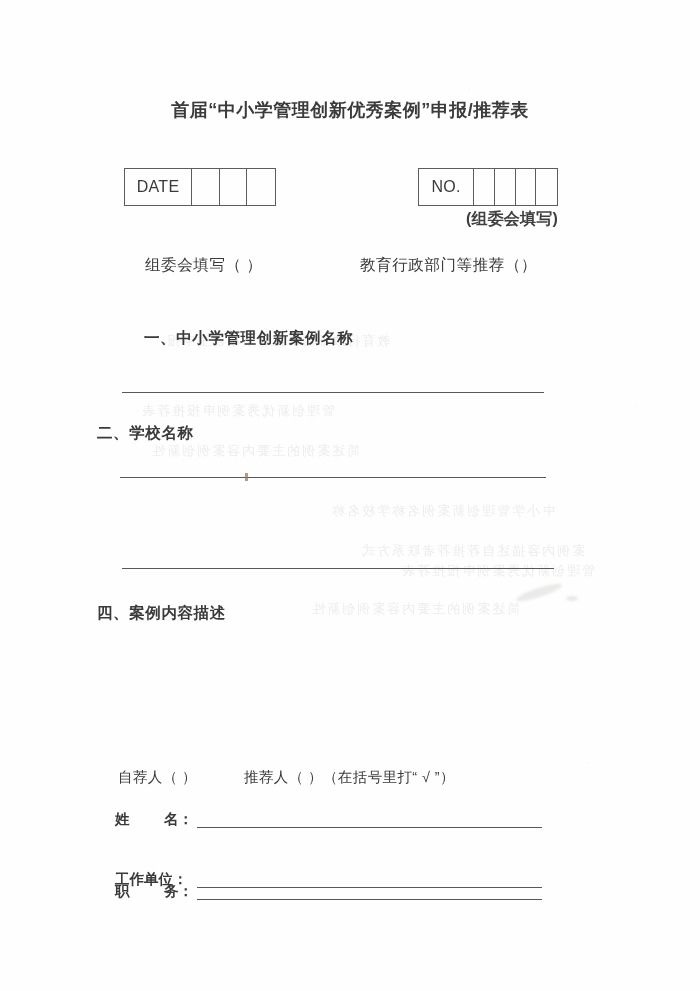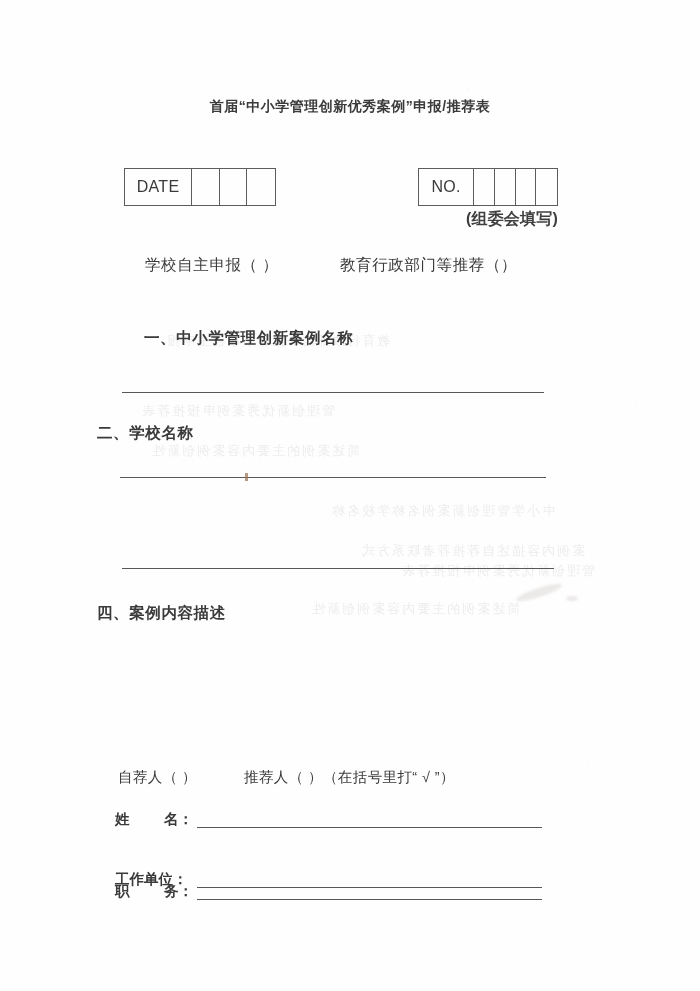--- a/index.html
+++ b/index.html
@@ -62,7 +62,7 @@
     left: 0;
     width: 700px;
     text-align: center;
-    font-size: 14px;
+    font-size: 18px;
     font-weight: bold;
     letter-spacing: .5px;
     color: #3b3b3b;

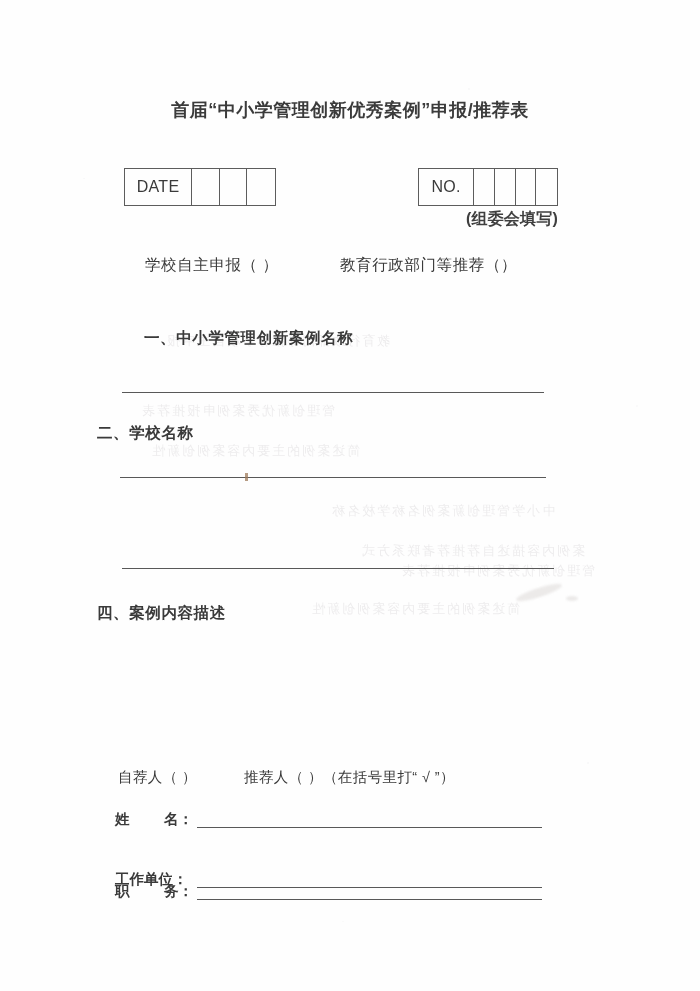--- a/index.html
+++ b/index.html
@@ -257,7 +257,7 @@
   <div class="box-note">(组委会填写)</div>
 
   <div class="decl-row">
-    <span class="decl-self">学校自主申报（  ）</span>
+    <span class="decl-self">组委会填写（  ）</span>
     <span class="decl-admin">教育行政部门等推荐（）</span>
   </div>
 

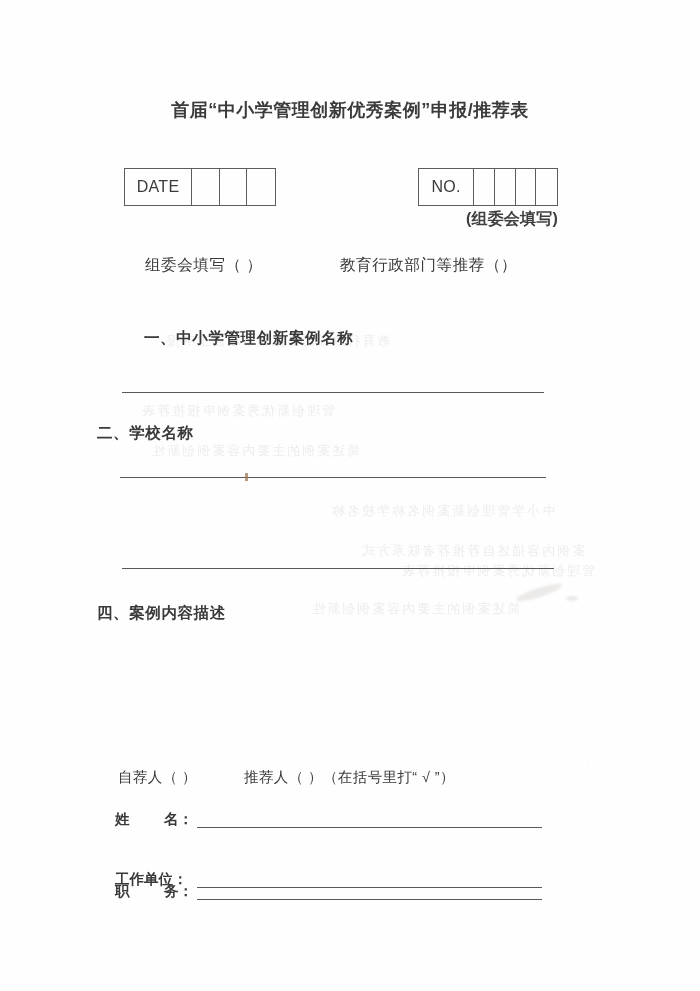--- a/index.html
+++ b/index.html
@@ -119,7 +119,7 @@
     color: #3a3a3a;
   }
   .decl-self  { position: absolute; left: 145px; letter-spacing: .6px; }
-  .decl-admin { position: absolute; left: 340px; letter-spacing: .6px; text-align: right; }
+  .decl-admin { position: absolute; left: 360px; letter-spacing: .6px; text-align: right; }
 
   
   .section-heading {

